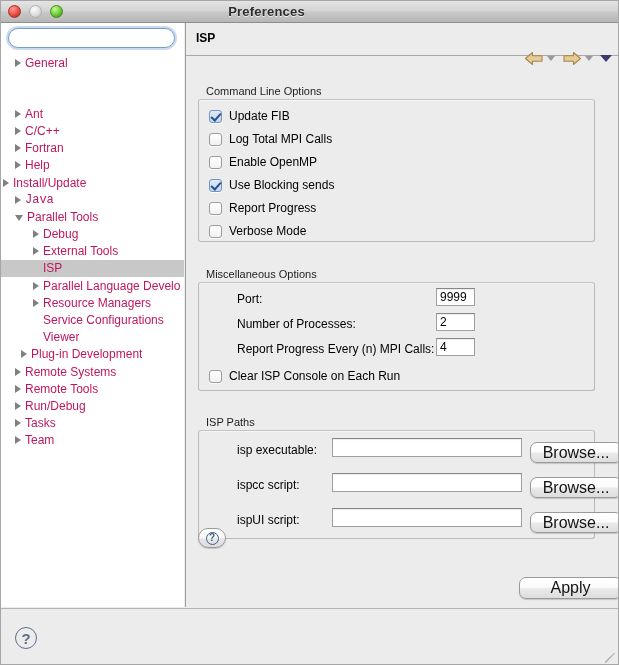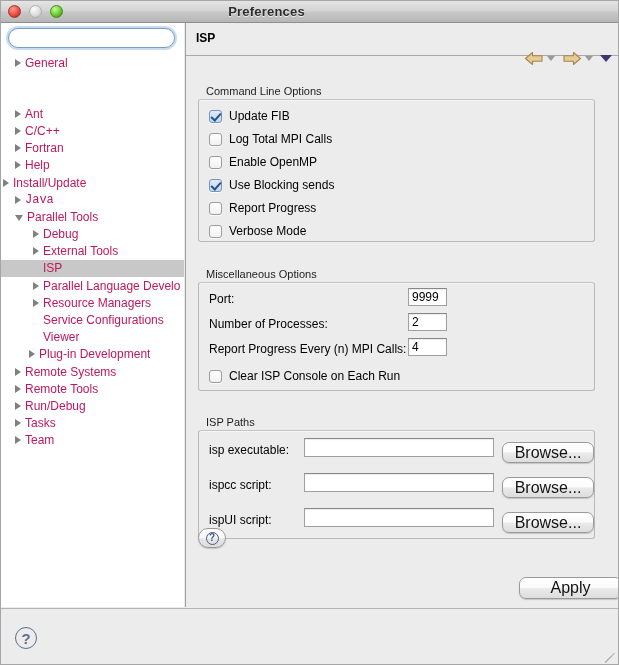--- a/index.html
+++ b/index.html
@@ -298,6 +298,7 @@
     font-size: 12px;
     color: #000;
     white-space: nowrap;
+    margin-left: 28px;
   }
   .flabel { color: #000; }
   .textfield {

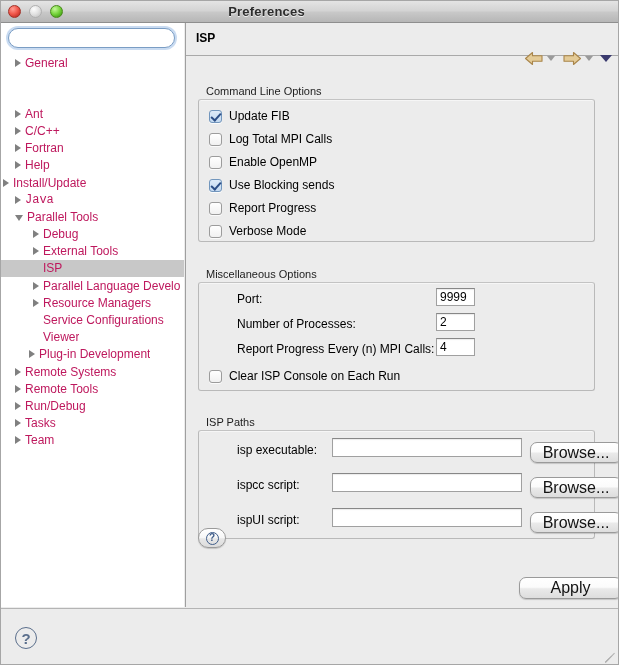--- a/index.html
+++ b/index.html
@@ -472,7 +472,7 @@
           <span class="tw none"></span>
           <span class="tree-label">Viewer</span>
         </div>
-        <div class="tree-row" style="padding-left: 28px;">
+        <div class="tree-row" style="padding-left: 2px; margin-left: 18px;">
           <span class="tw closed"></span>
           <span class="tree-label">Plug-in Development</span>
         </div>

